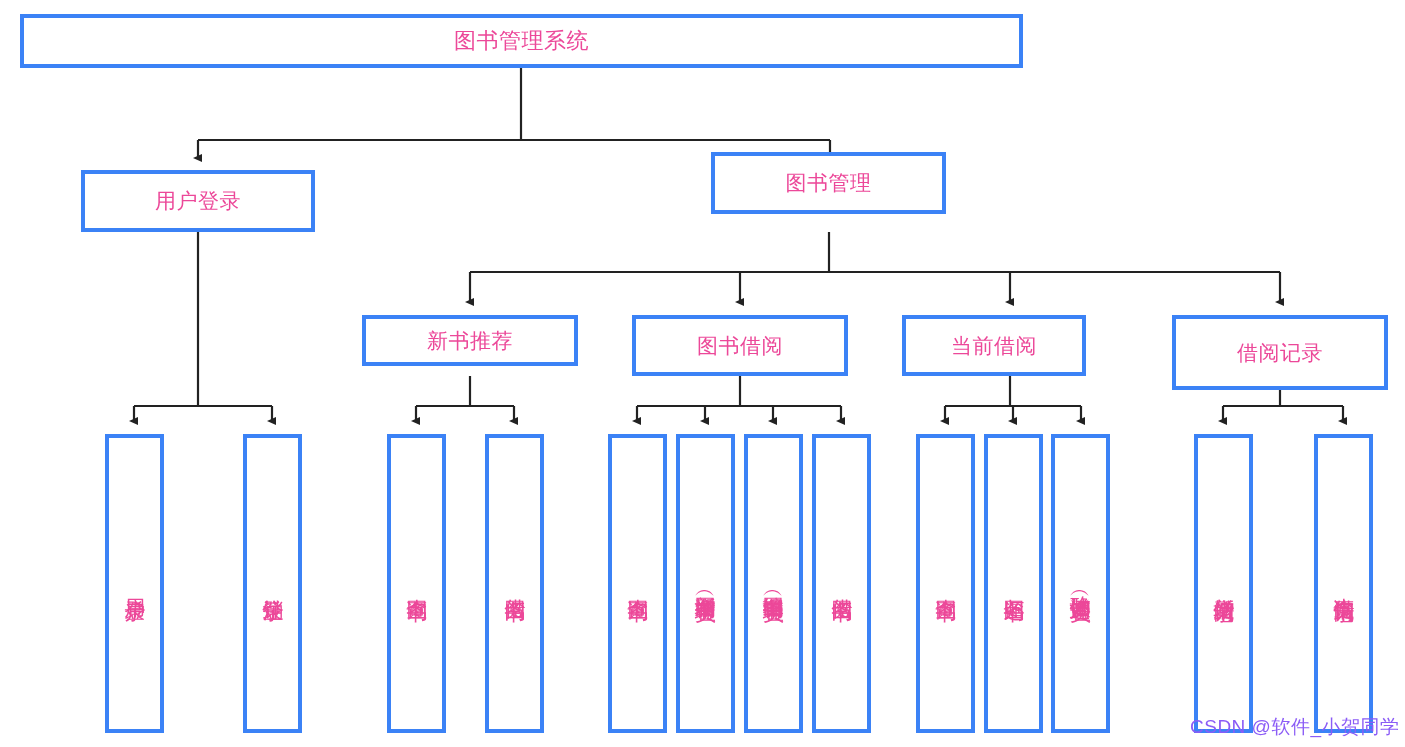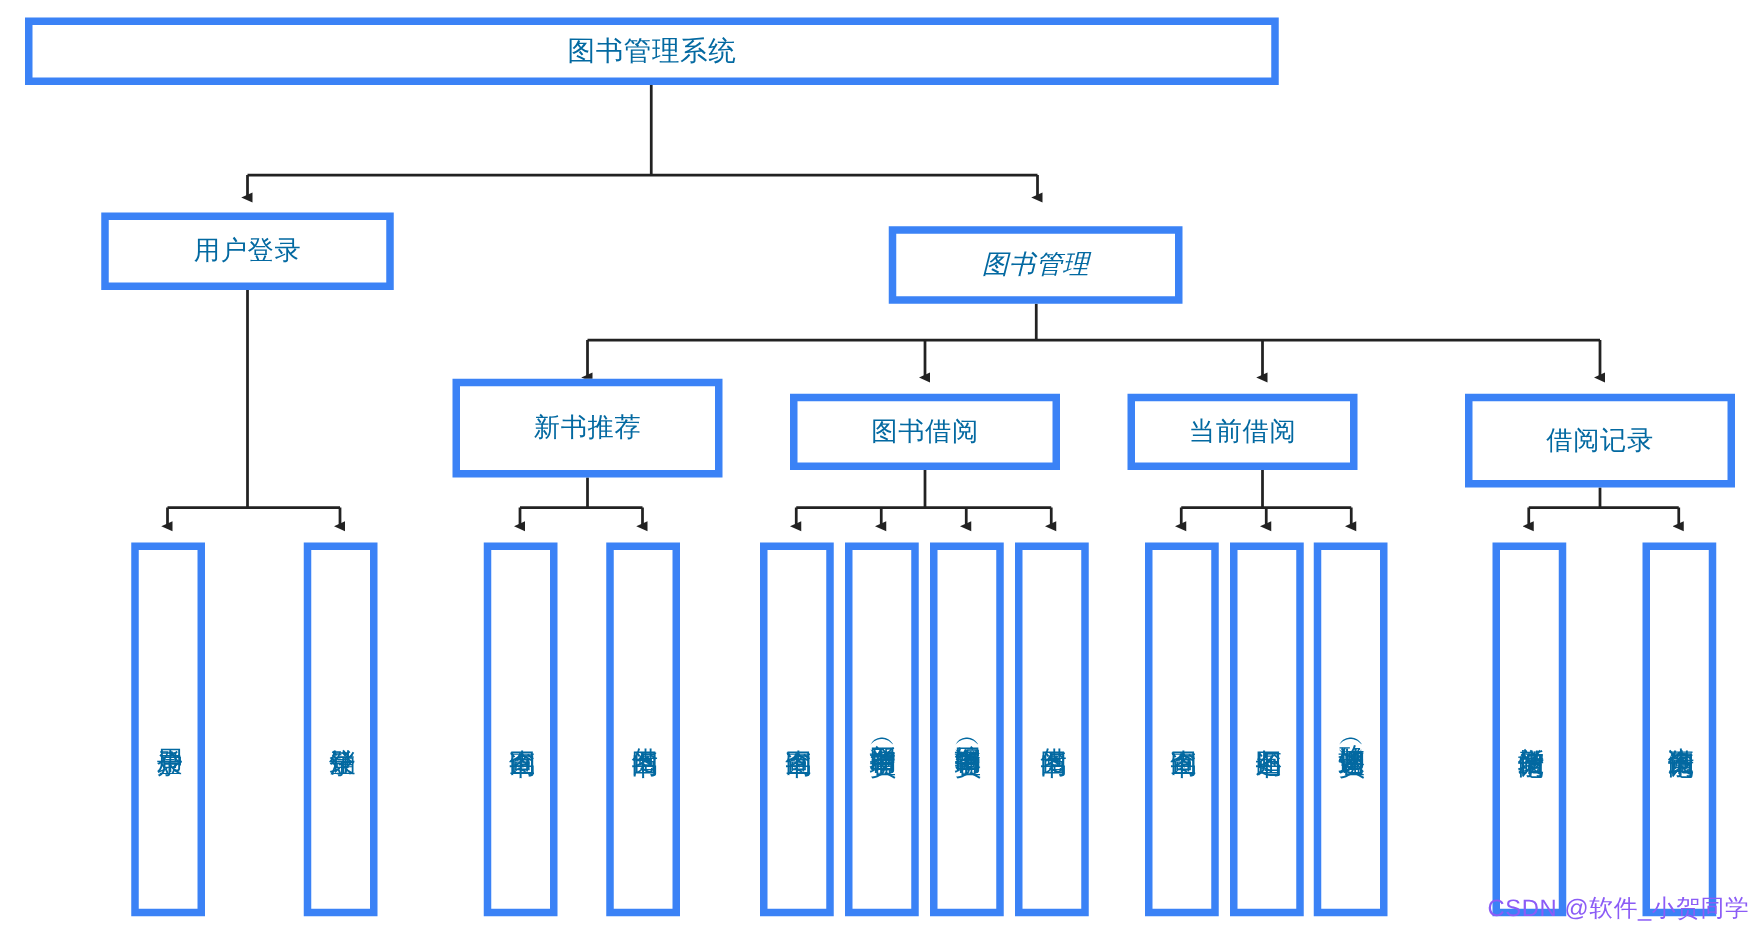--- a/index.html
+++ b/index.html
@@ -28,12 +28,12 @@
   .node {
     position: absolute;
     box-sizing: border-box;
-    border: 6px solid #3b82f6;
+    border: 4px solid #3b82f6;
     background: #ffffff;
     display: flex;
     align-items: center;
     justify-content: center;
-    color: #0369a1;
+    color: #ec4899;
   }
   .node .label {
     display: block;

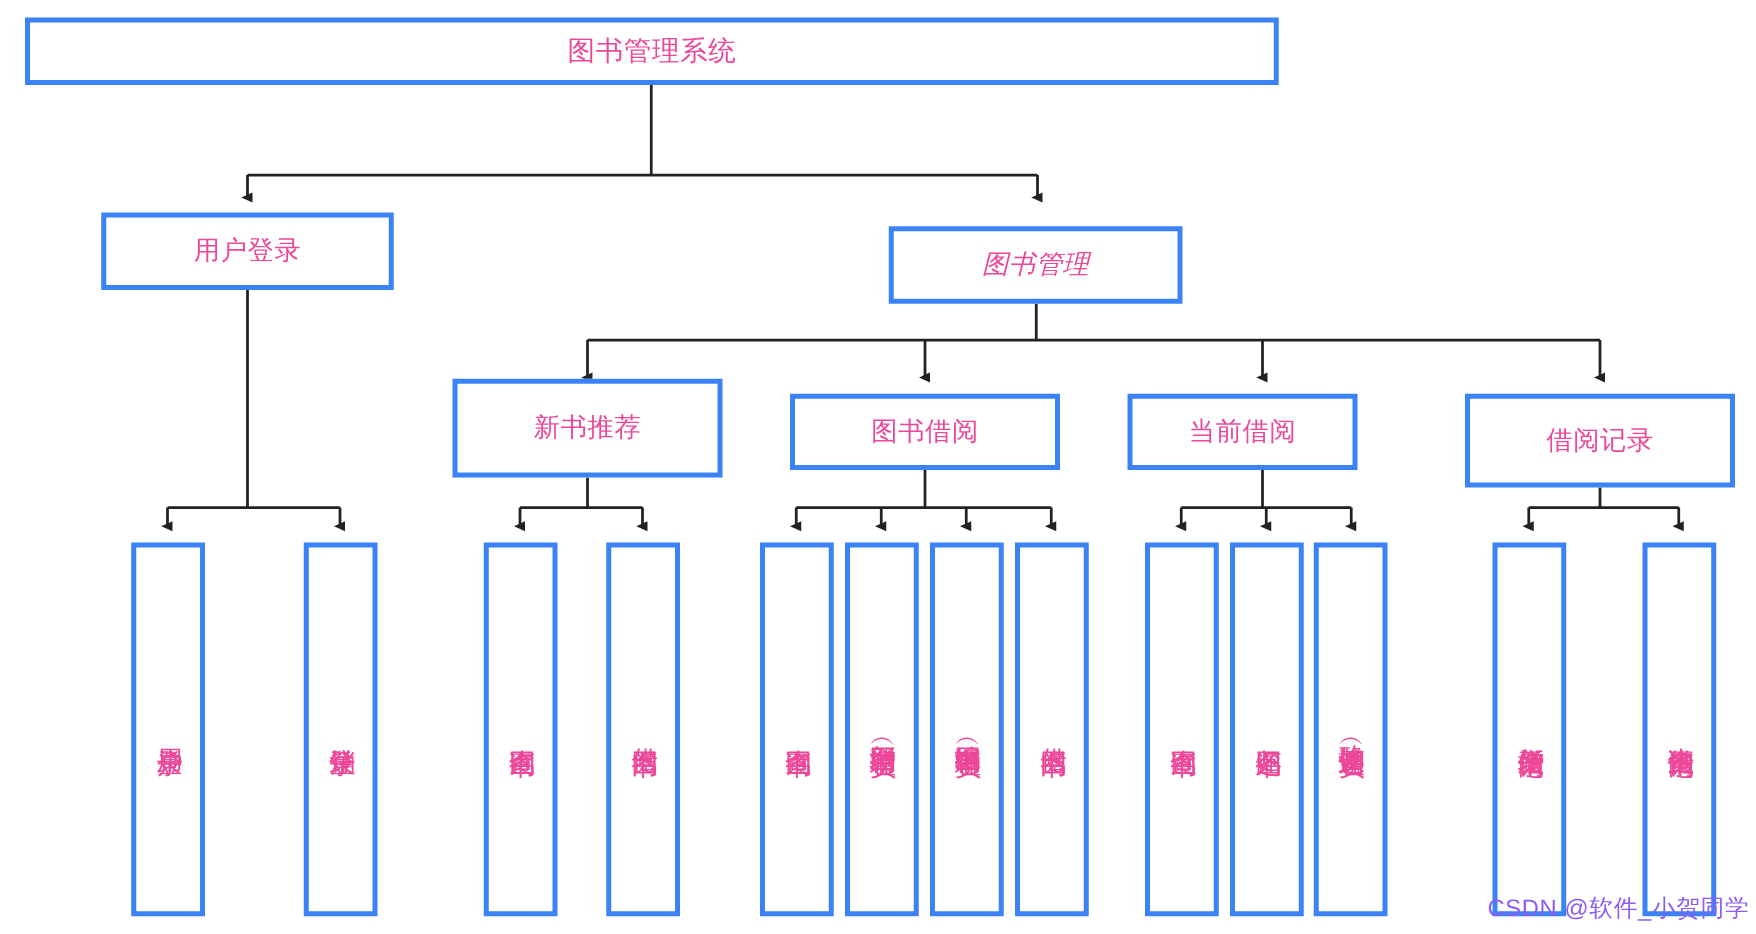--- a/index.html
+++ b/index.html
@@ -138,7 +138,7 @@
   <div class="node h" style="left:81px; top:170px; width:234px; height:62px;">
     <span class="label">用户登录</span>
   </div>
-  <div class="node h" style="left:711px; top:181px; width:235px; height:62px;font-style:italic;">
+  <div class="node h" style="left:711px; top:152px; width:235px; height:62px;">
     <span class="label">图书管理</span>
   </div>
 

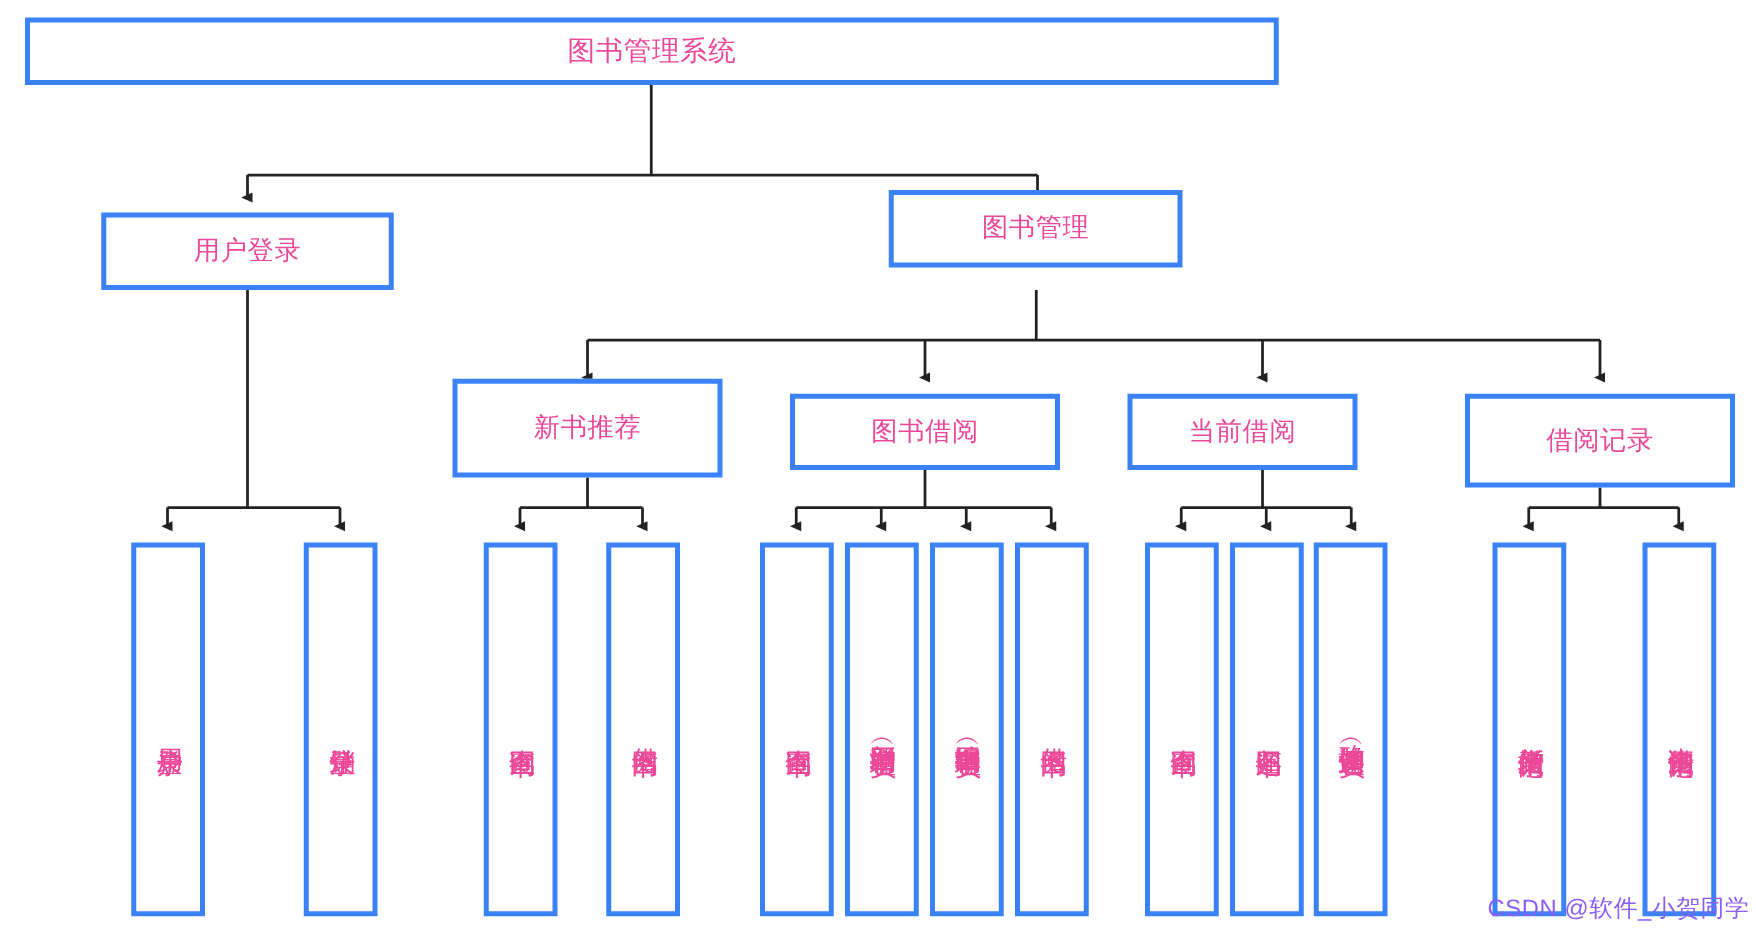--- a/index.html
+++ b/index.html
@@ -142,7 +142,7 @@
     <span class="label">图书管理</span>
   </div>
 
-  <div class="node h" style="left:362px; top:303px; width:216px; height:79px;">
+  <div class="node h" style="left:362px; top:315px; width:216px; height:51px;">
     <span class="label">新书推荐</span>
   </div>
   <div class="node h" style="left:632px; top:315px; width:216px; height:61px;">

